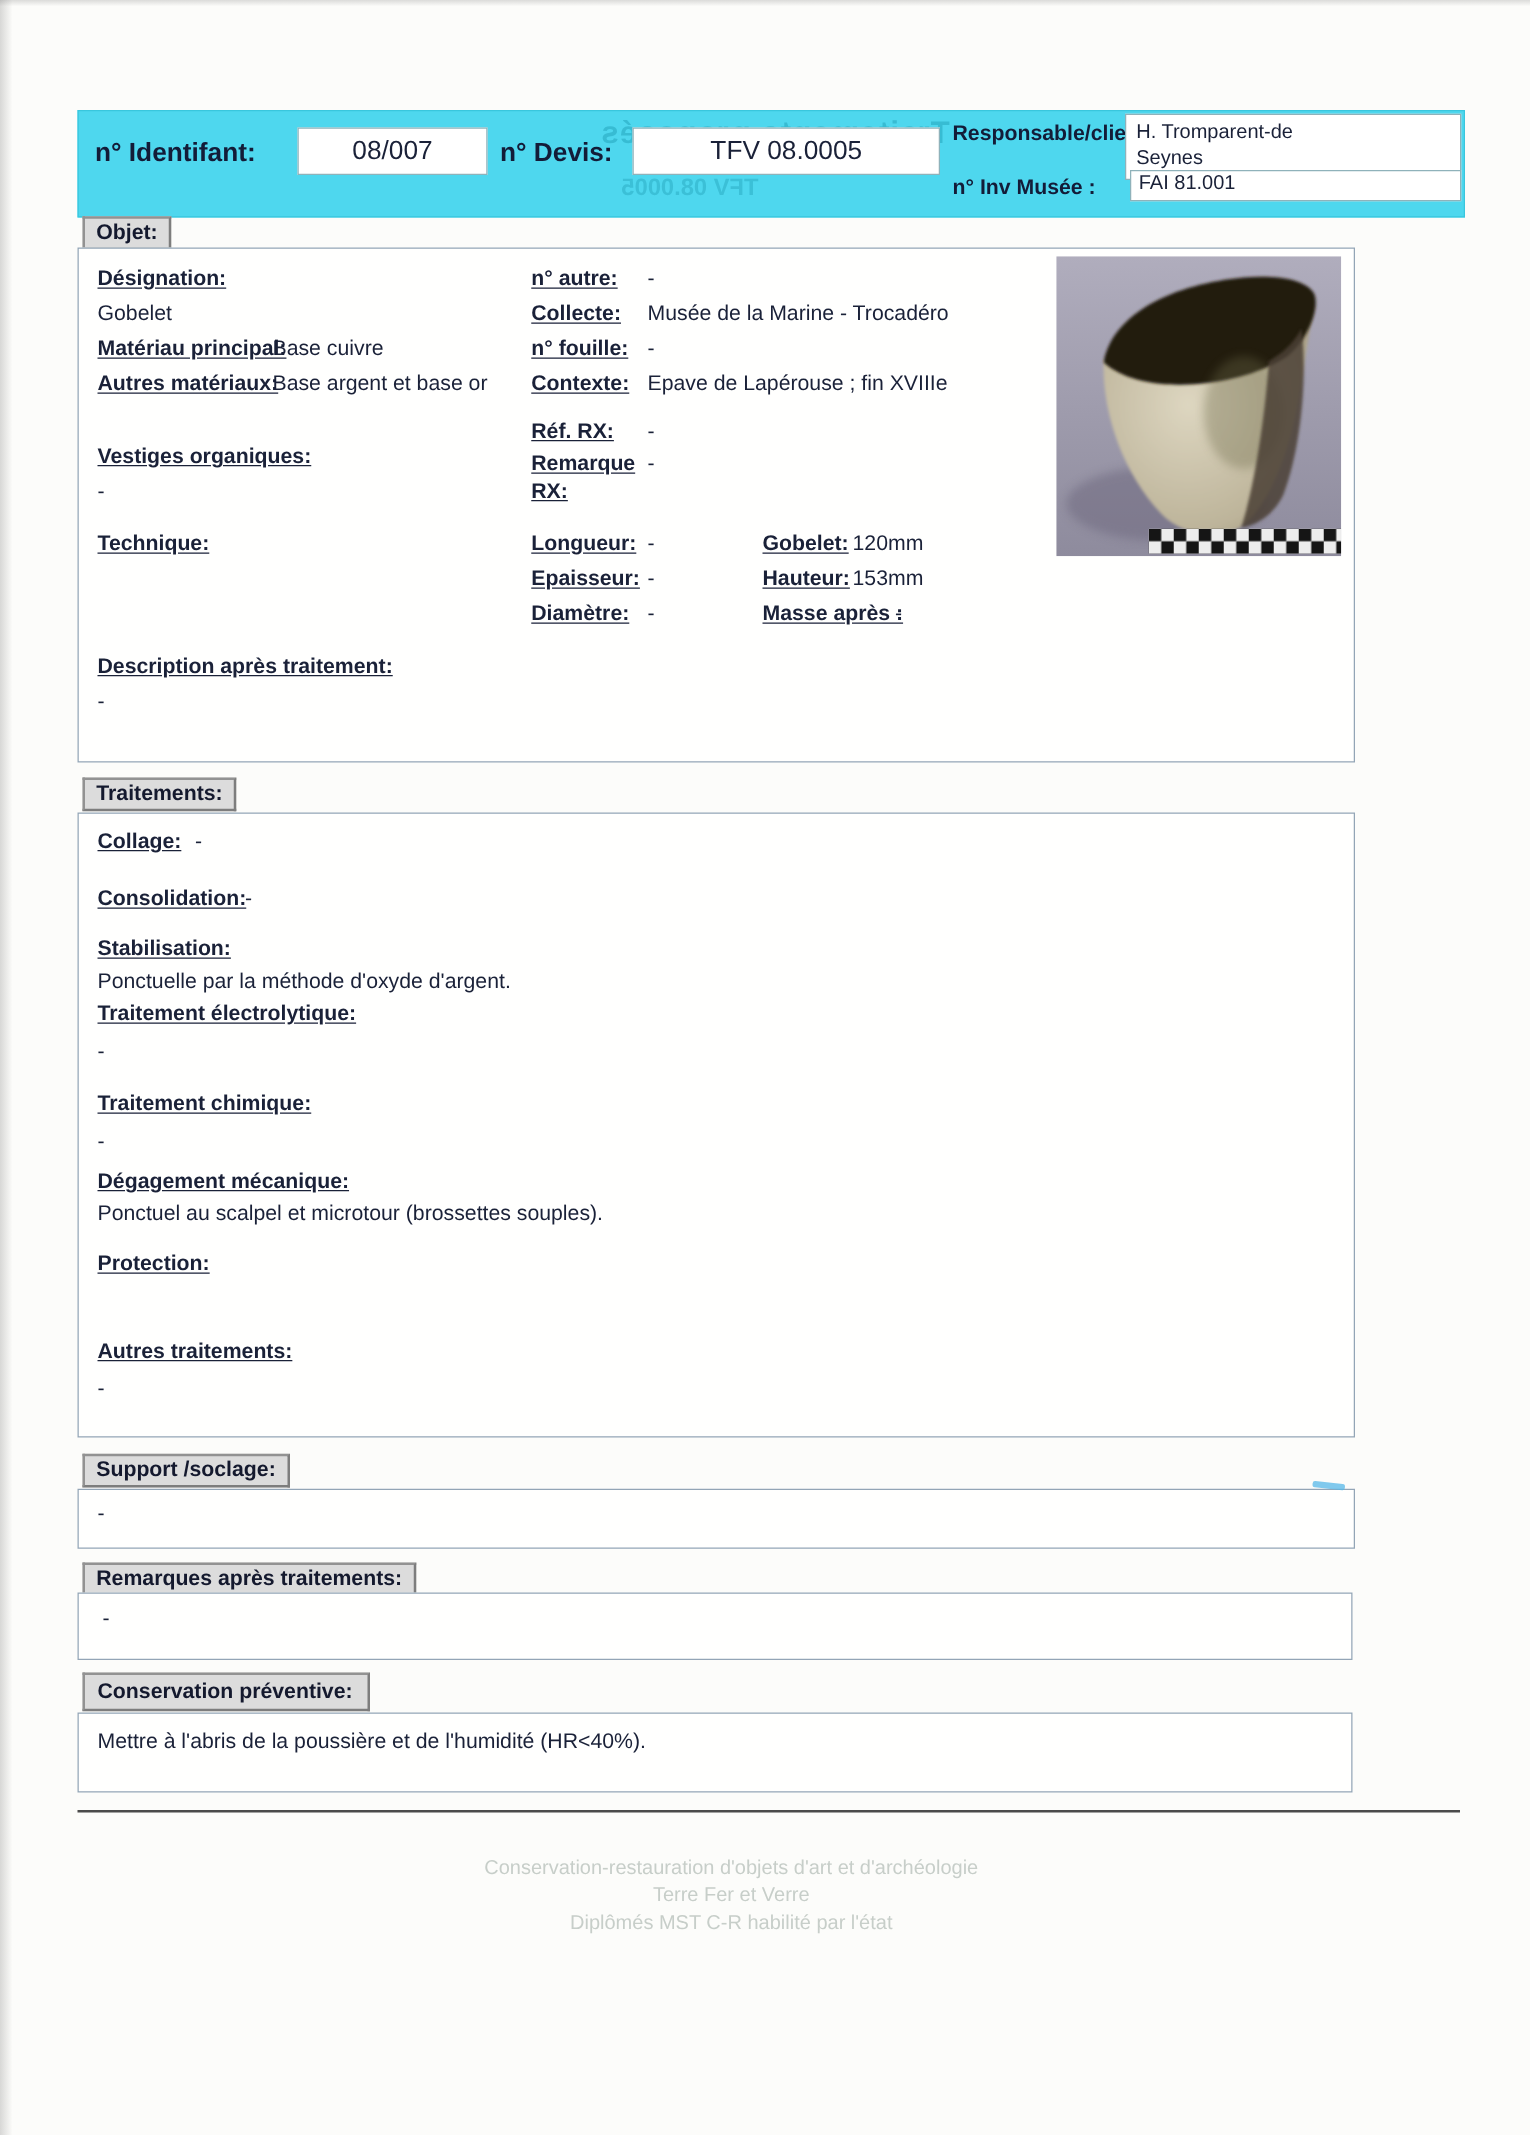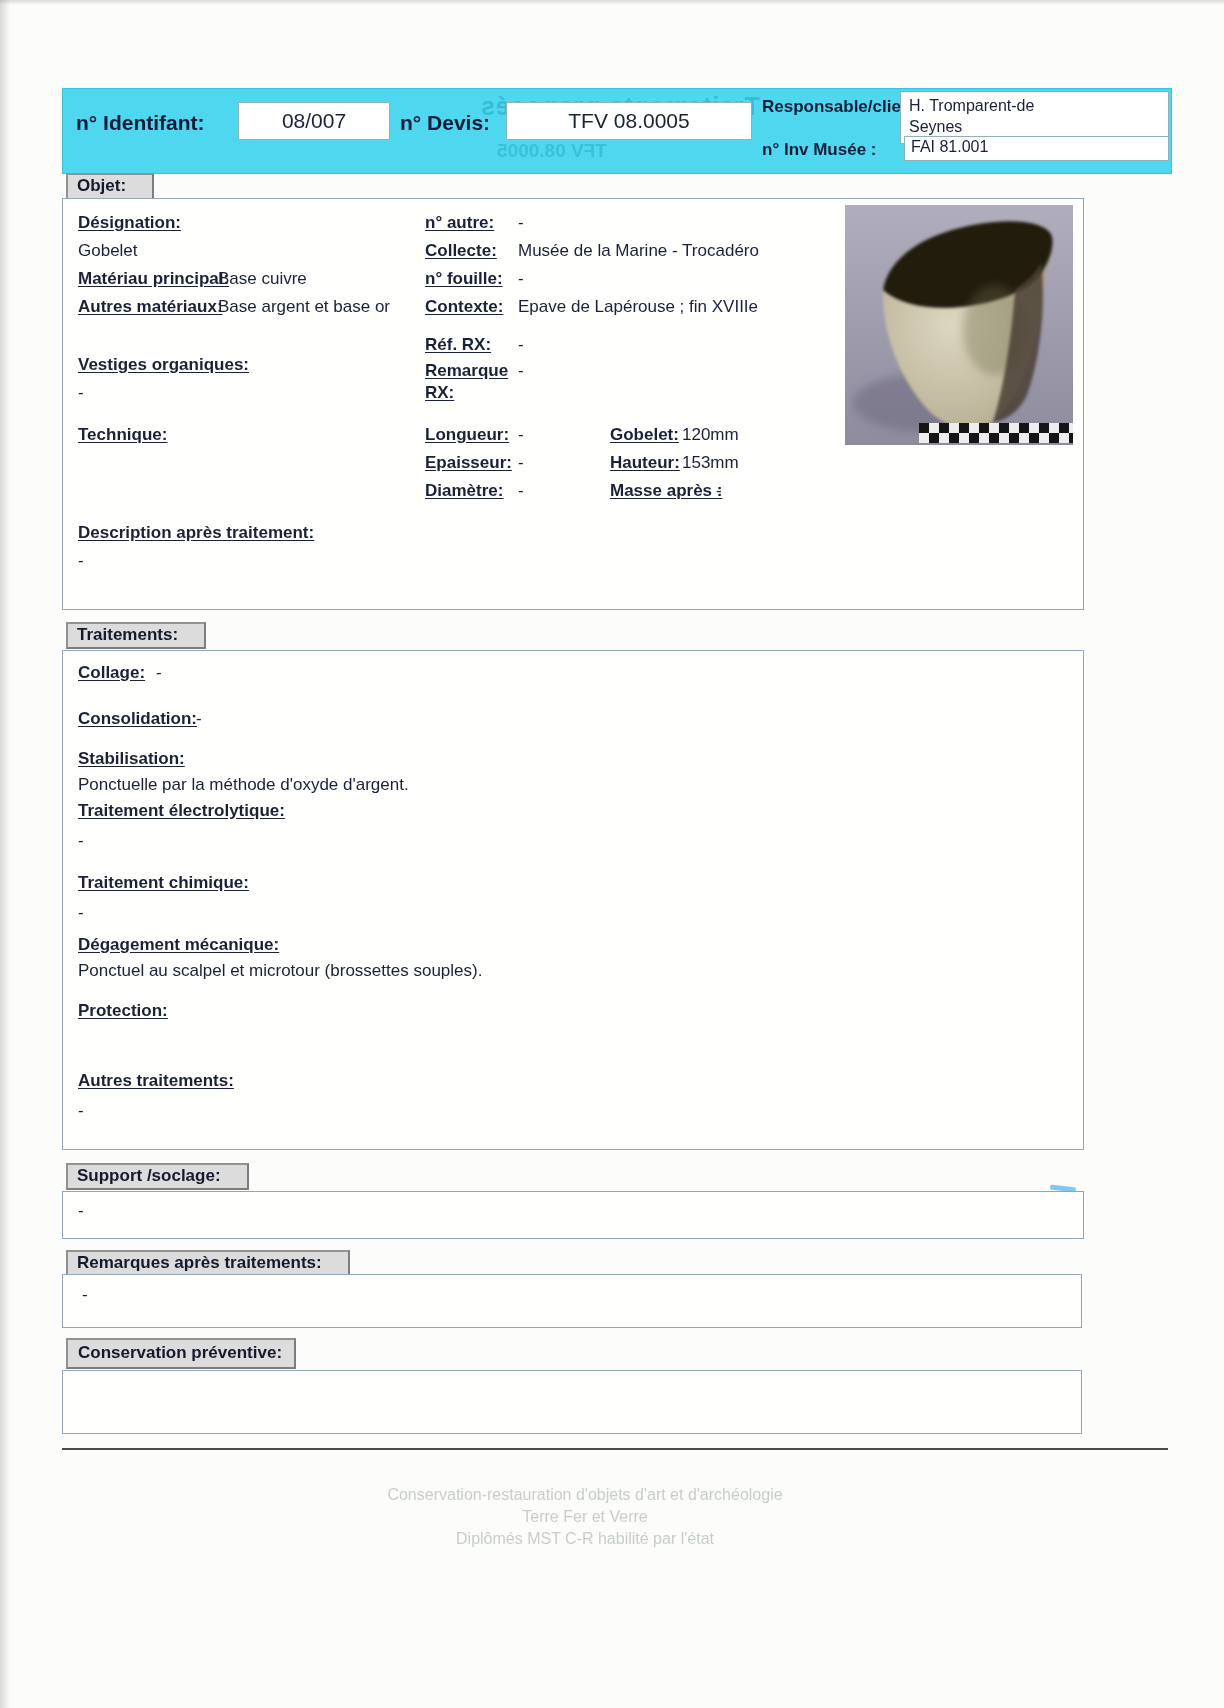--- a/index.html
+++ b/index.html
@@ -32,7 +32,7 @@
   .seclbl{
     position:absolute;background:#dcdcdc;border:2px solid #929292;
     border-right-color:#7d7d7d;border-bottom-color:#7d7d7d;
-    font-size:17px;font-weight:700;color:#14192e;padding:1px 26px 2px 9px;white-space:nowrap;
+    font-size:17px;font-weight:700;color:#14192e;padding:1px 9px 2px 9px;white-space:nowrap;
   }
   .secbox{position:absolute;background:#fffffe;border:1px solid #93a5b6;}
   .divider{position:absolute;left:62px;top:1448px;width:1106px;height:2px;background:#2b2b2b;opacity:.85;}

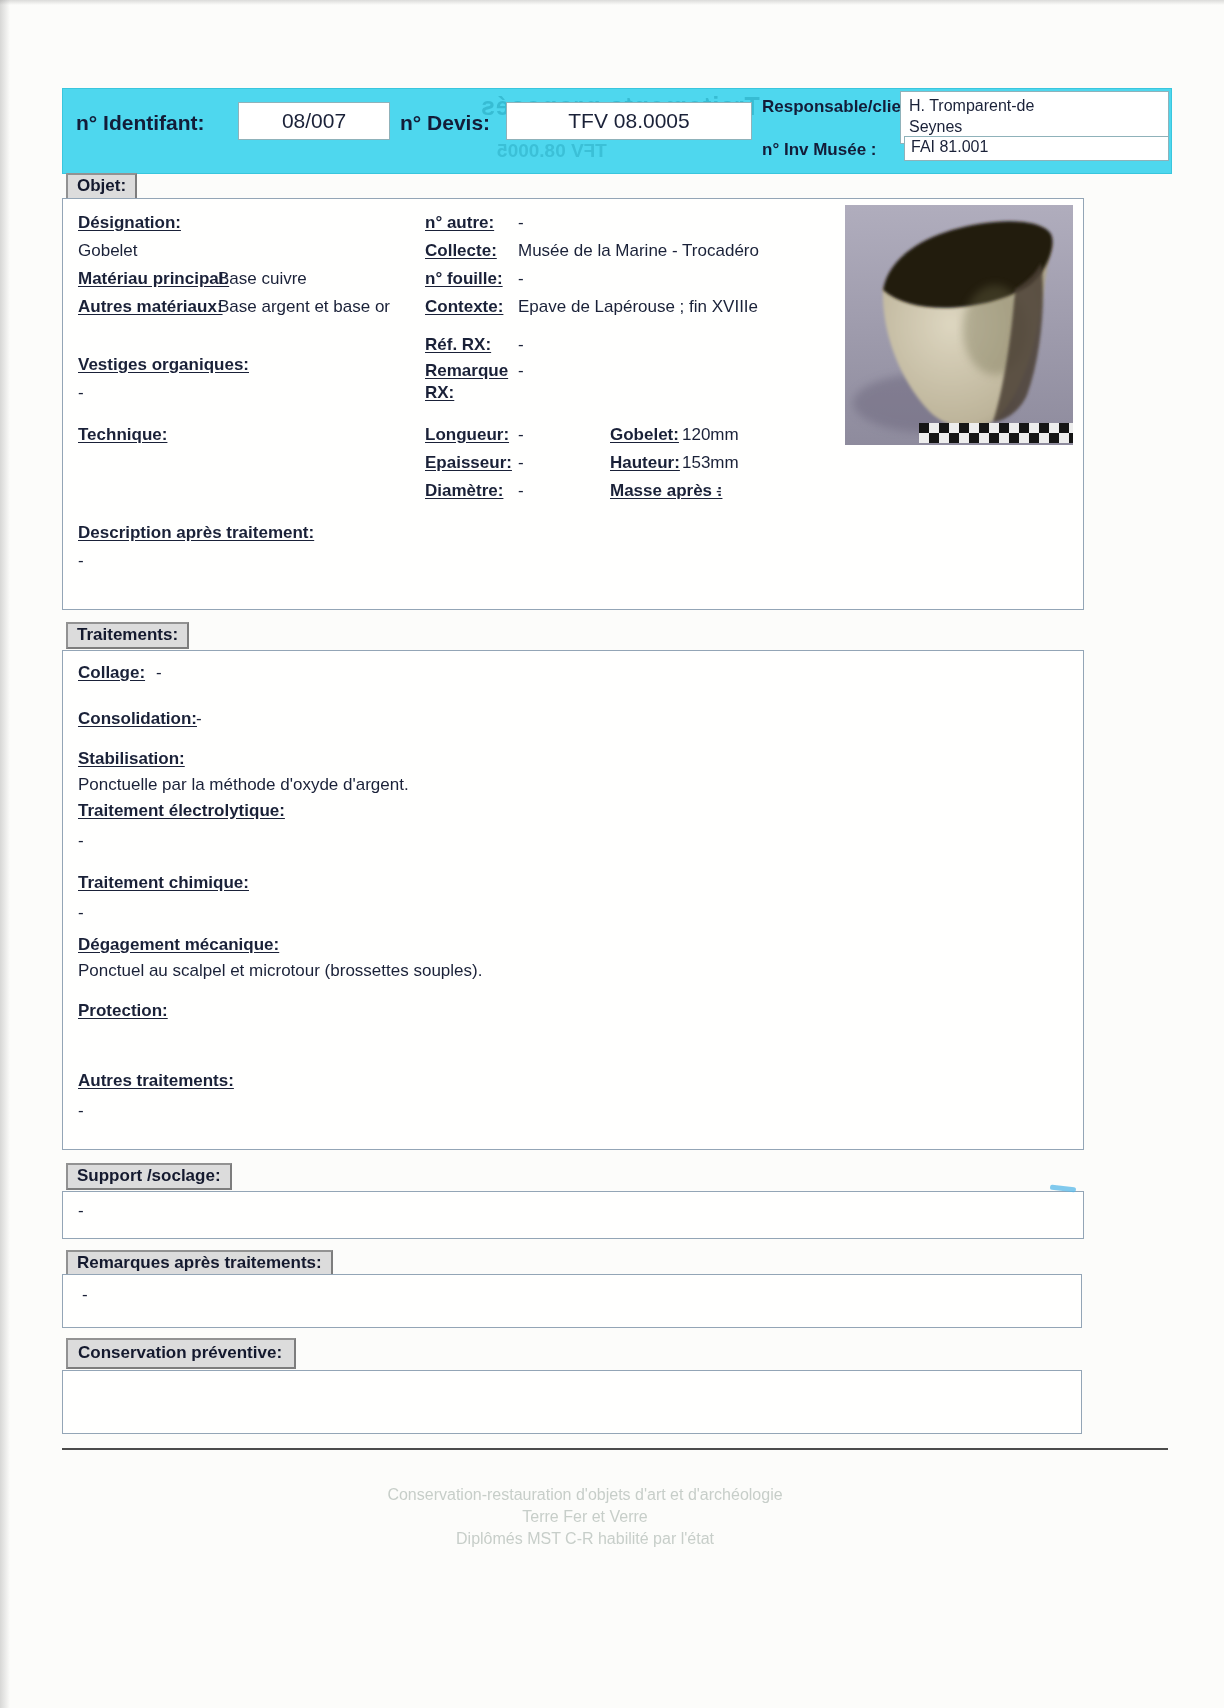--- a/index.html
+++ b/index.html
@@ -208,6 +208,7 @@
 
   <div class="seclbl" style="left:66px;top:1338px;padding:3px 12px 4px 10px;">Conservation préventive:</div>
   <div class="secbox" style="left:62px;top:1370px;width:1018px;height:62px;"></div>
+  <span class="t" style="left:78px;top:1382px;">Mettre à l'abris de la poussière et de l'humidité (HR&lt;40%).</span>
 
   <div class="divider"></div>
 

